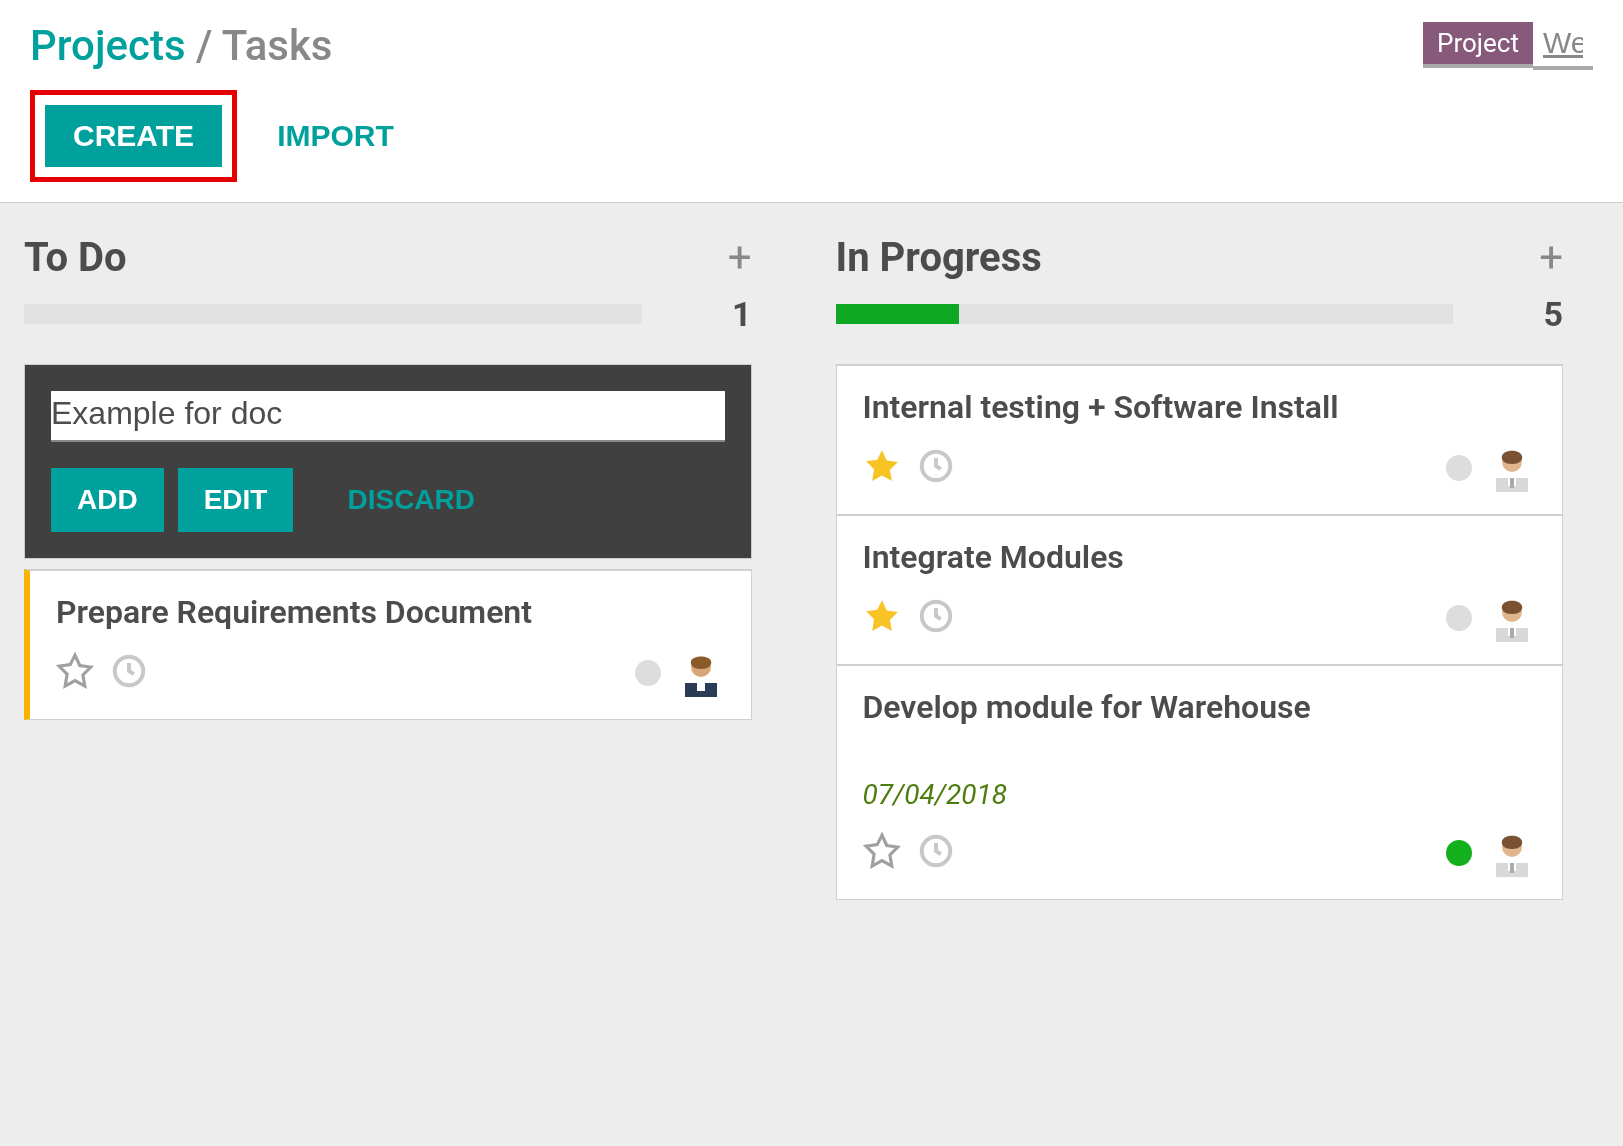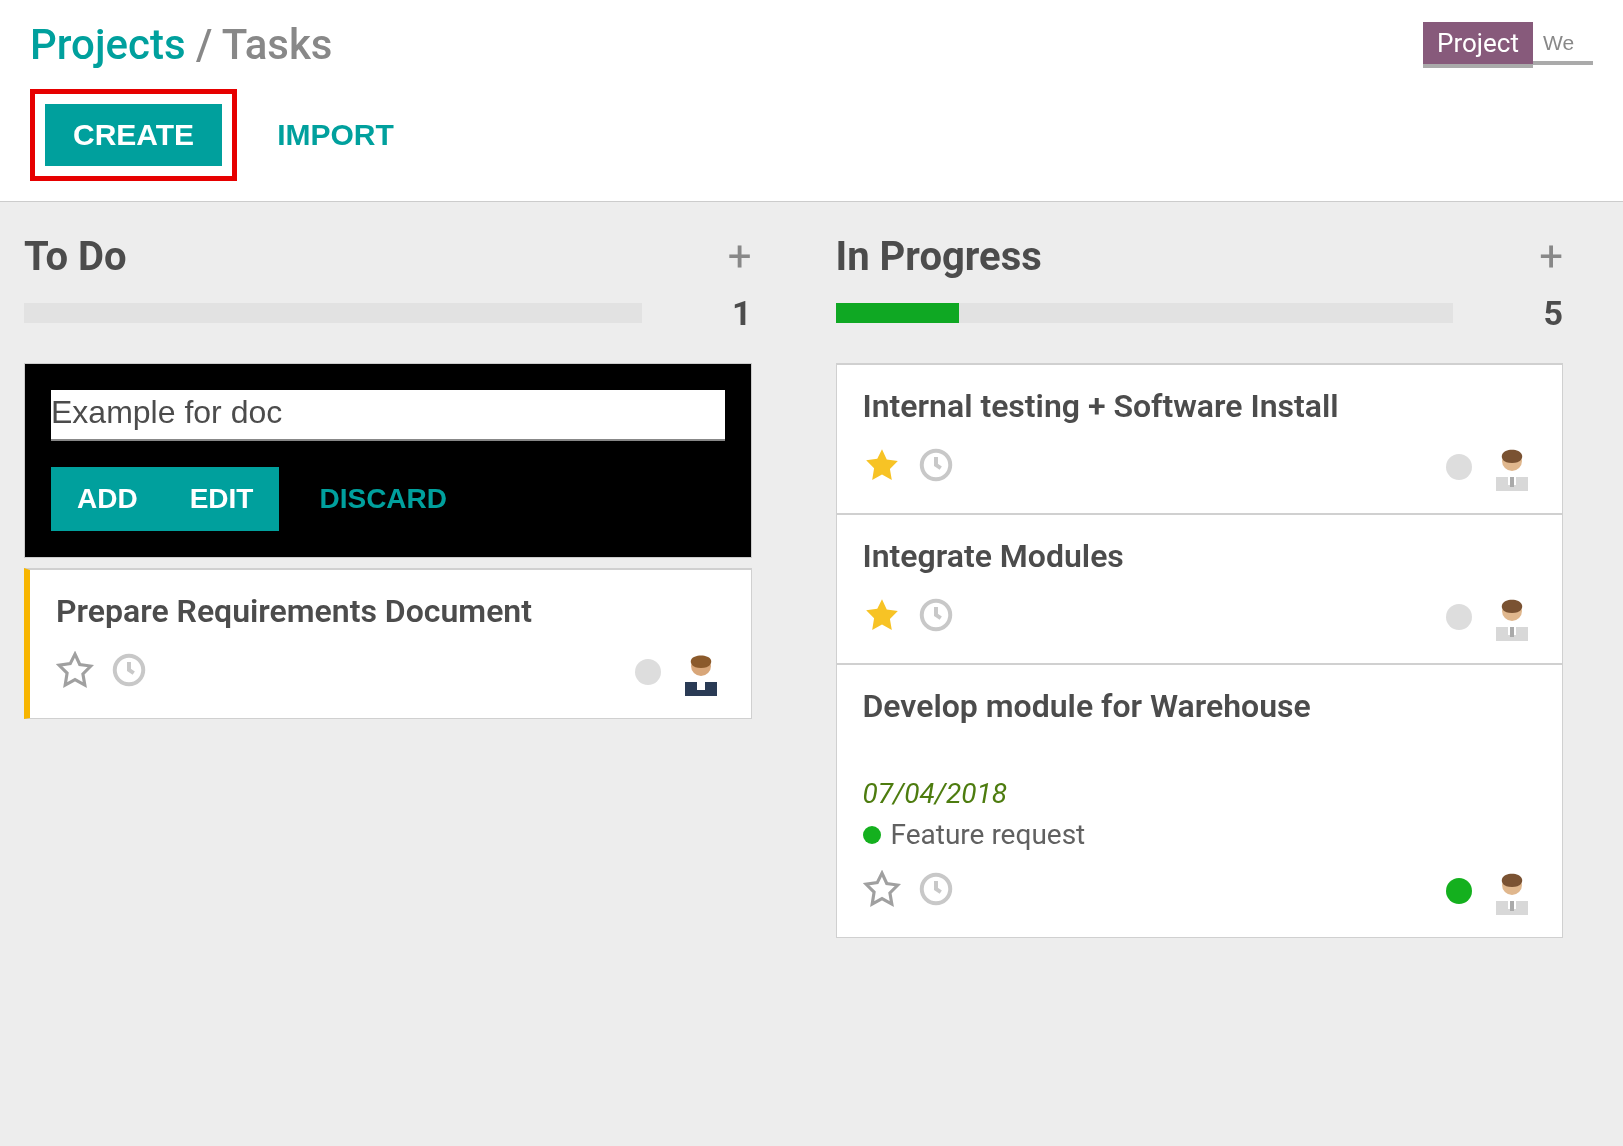--- a/index.html
+++ b/index.html
@@ -31,13 +31,14 @@
     border-bottom: 4px solid #aaa;
   }
   .filter-input {
-    font-size: 21px;
+    font-size: 30px;
     color: #888;
     padding: 6px 10px;
     border: none;
     border-bottom: 4px solid #aaa;
     outline: none;
     width: 60px;
+    text-decoration: underline;
   }
   .action-bar {
     padding: 10px 30px 20px 30px;

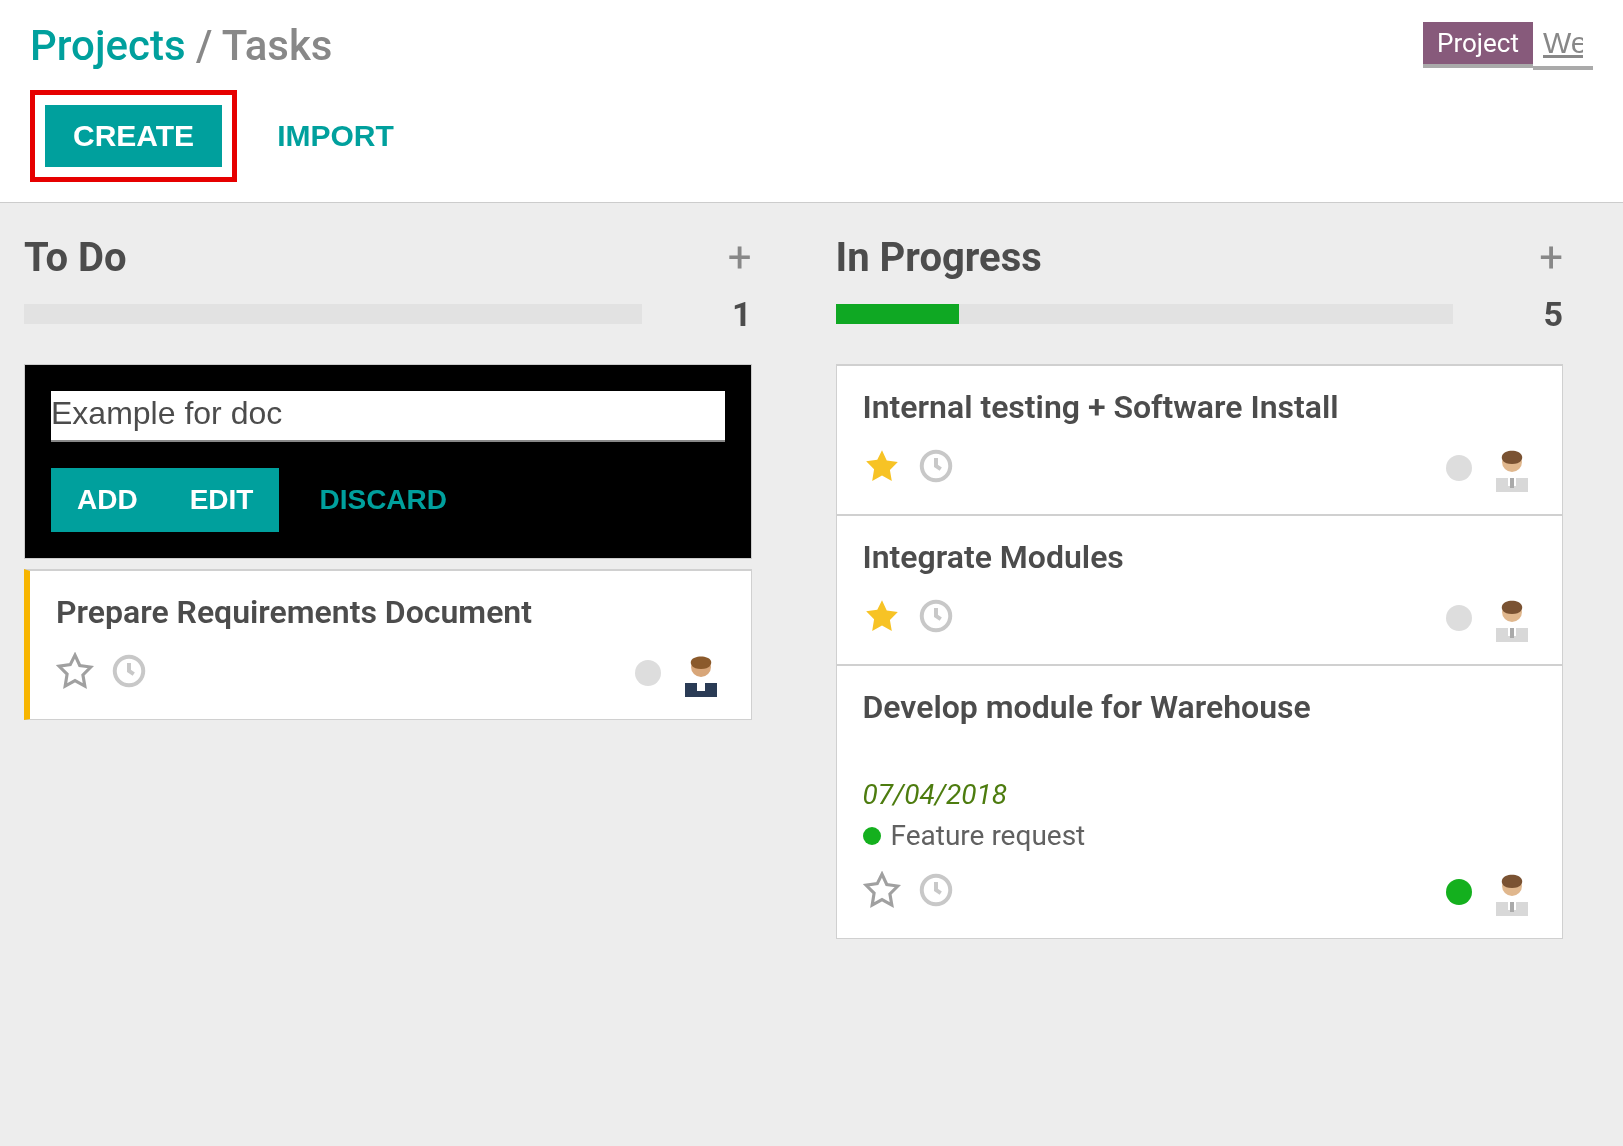--- a/index.html
+++ b/index.html
@@ -127,7 +127,7 @@
   }
   .card + .card { border-top: 1px solid #d0d0d0; }
   .card-quick {
-    background: #000000;
+    background: #404040;
     border: 1px solid #ccc;
     padding: 26px;
     margin-bottom: 10px;

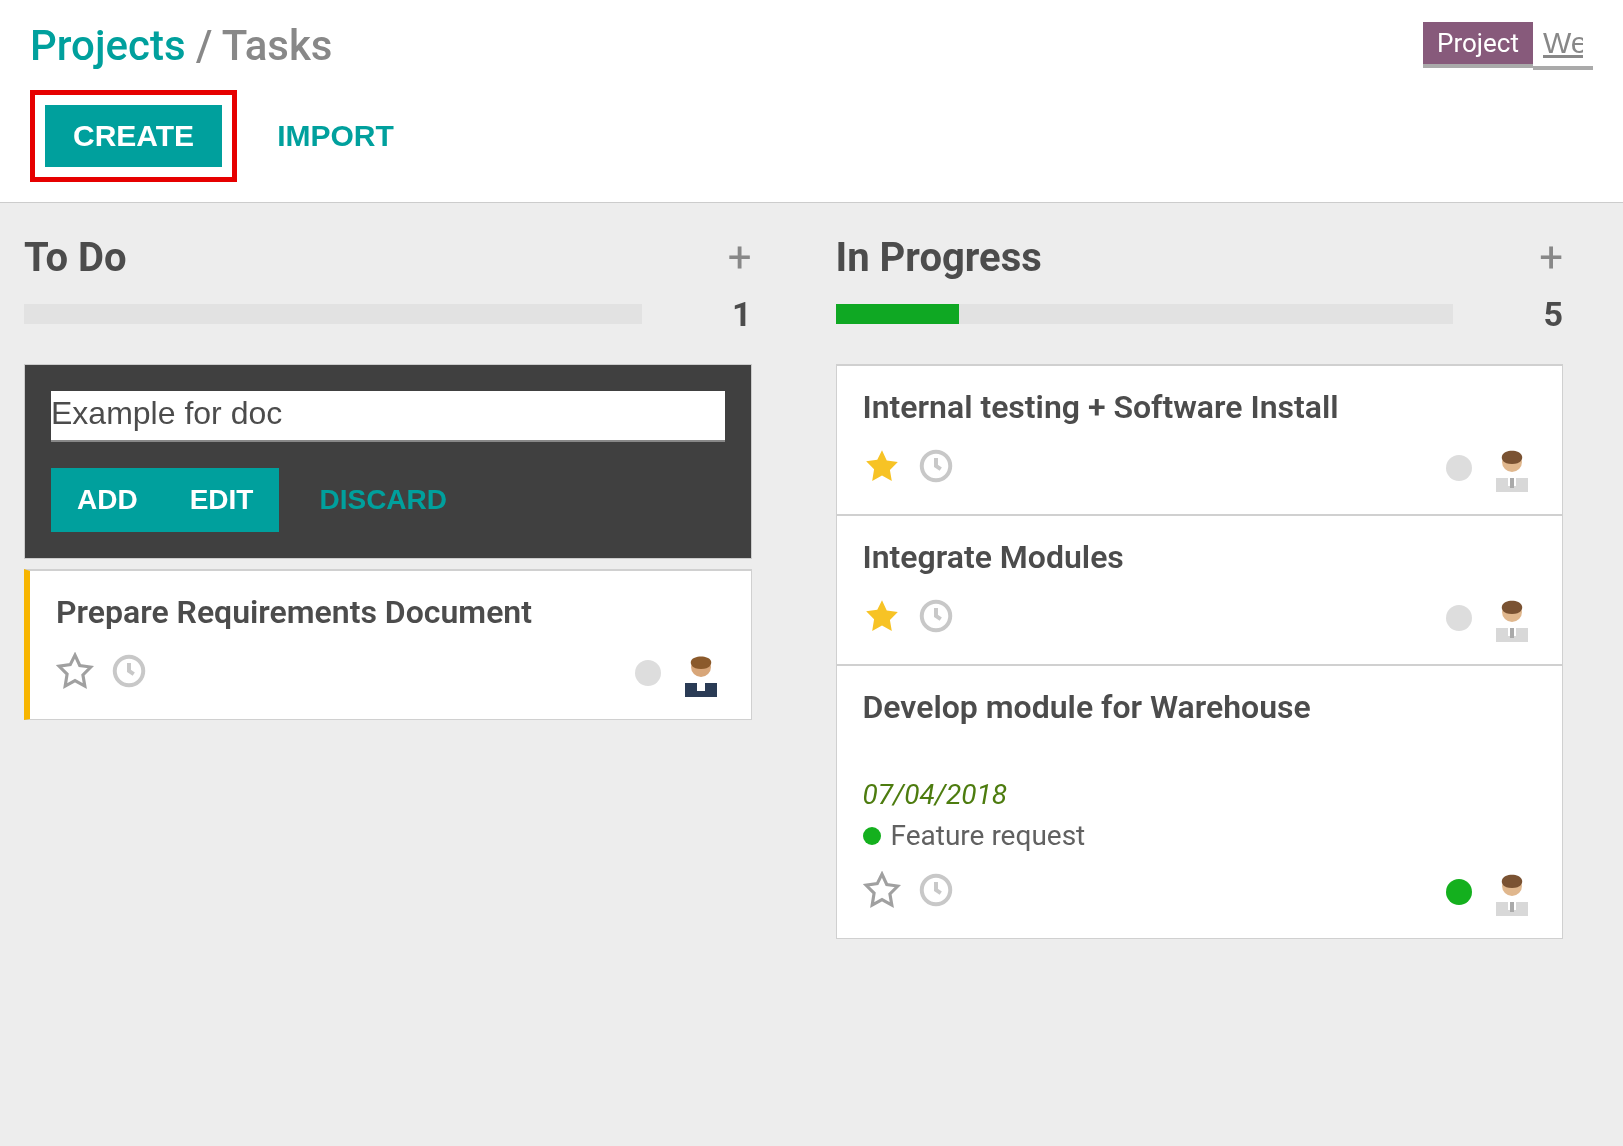--- a/index.html
+++ b/index.html
@@ -143,7 +143,7 @@
   }
   .quick-actions {
     display: flex;
-    gap: 0;
+    gap: 14px;
     margin-top: 26px;
     align-items: center;
   }

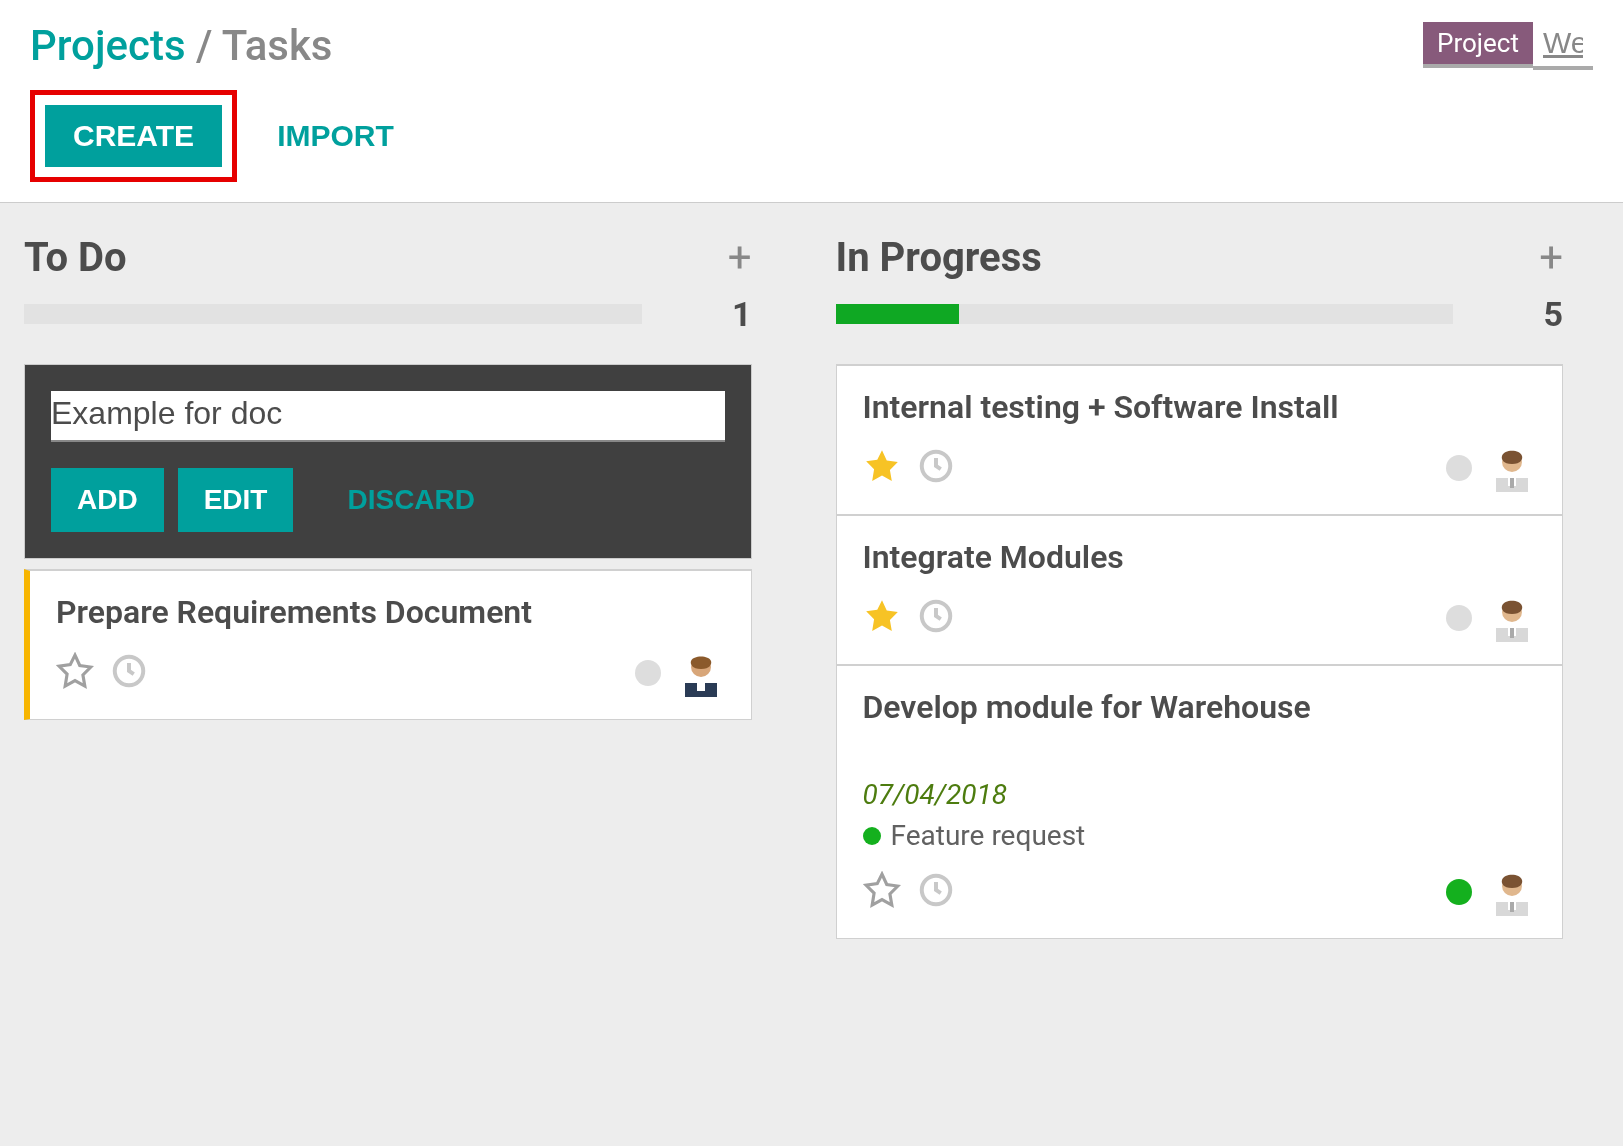--- a/index.html
+++ b/index.html
@@ -368,10 +368,6 @@
     <div class="card">
       <div class="card-title">Develop module for Warehouse</div>
       <div class="card-date">07/04/2018</div>
-      <div class="card-tag-row">
-        <span class="tag-dot" style="background:#14B01E"></span>
-        <span class="tag-label">Feature request</span>
-      </div>
       <div class="card-footer">
         <div class="footer-left">
           <span>

